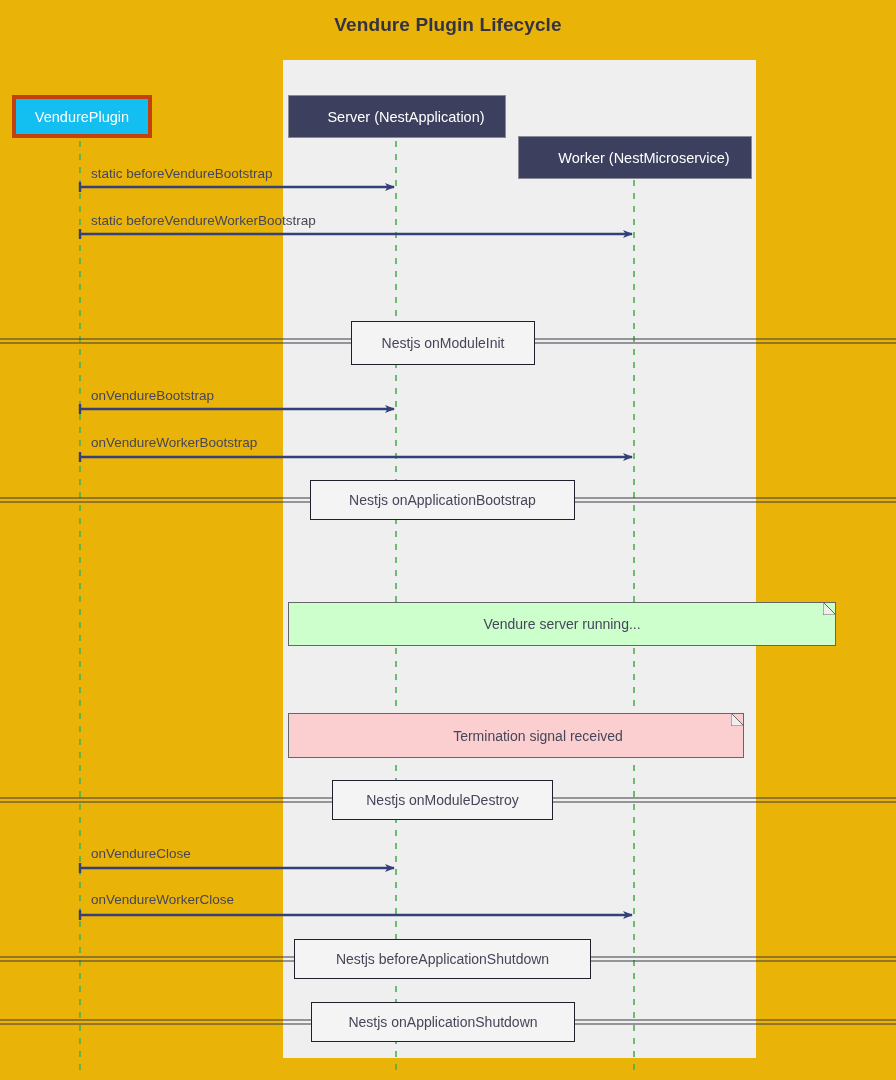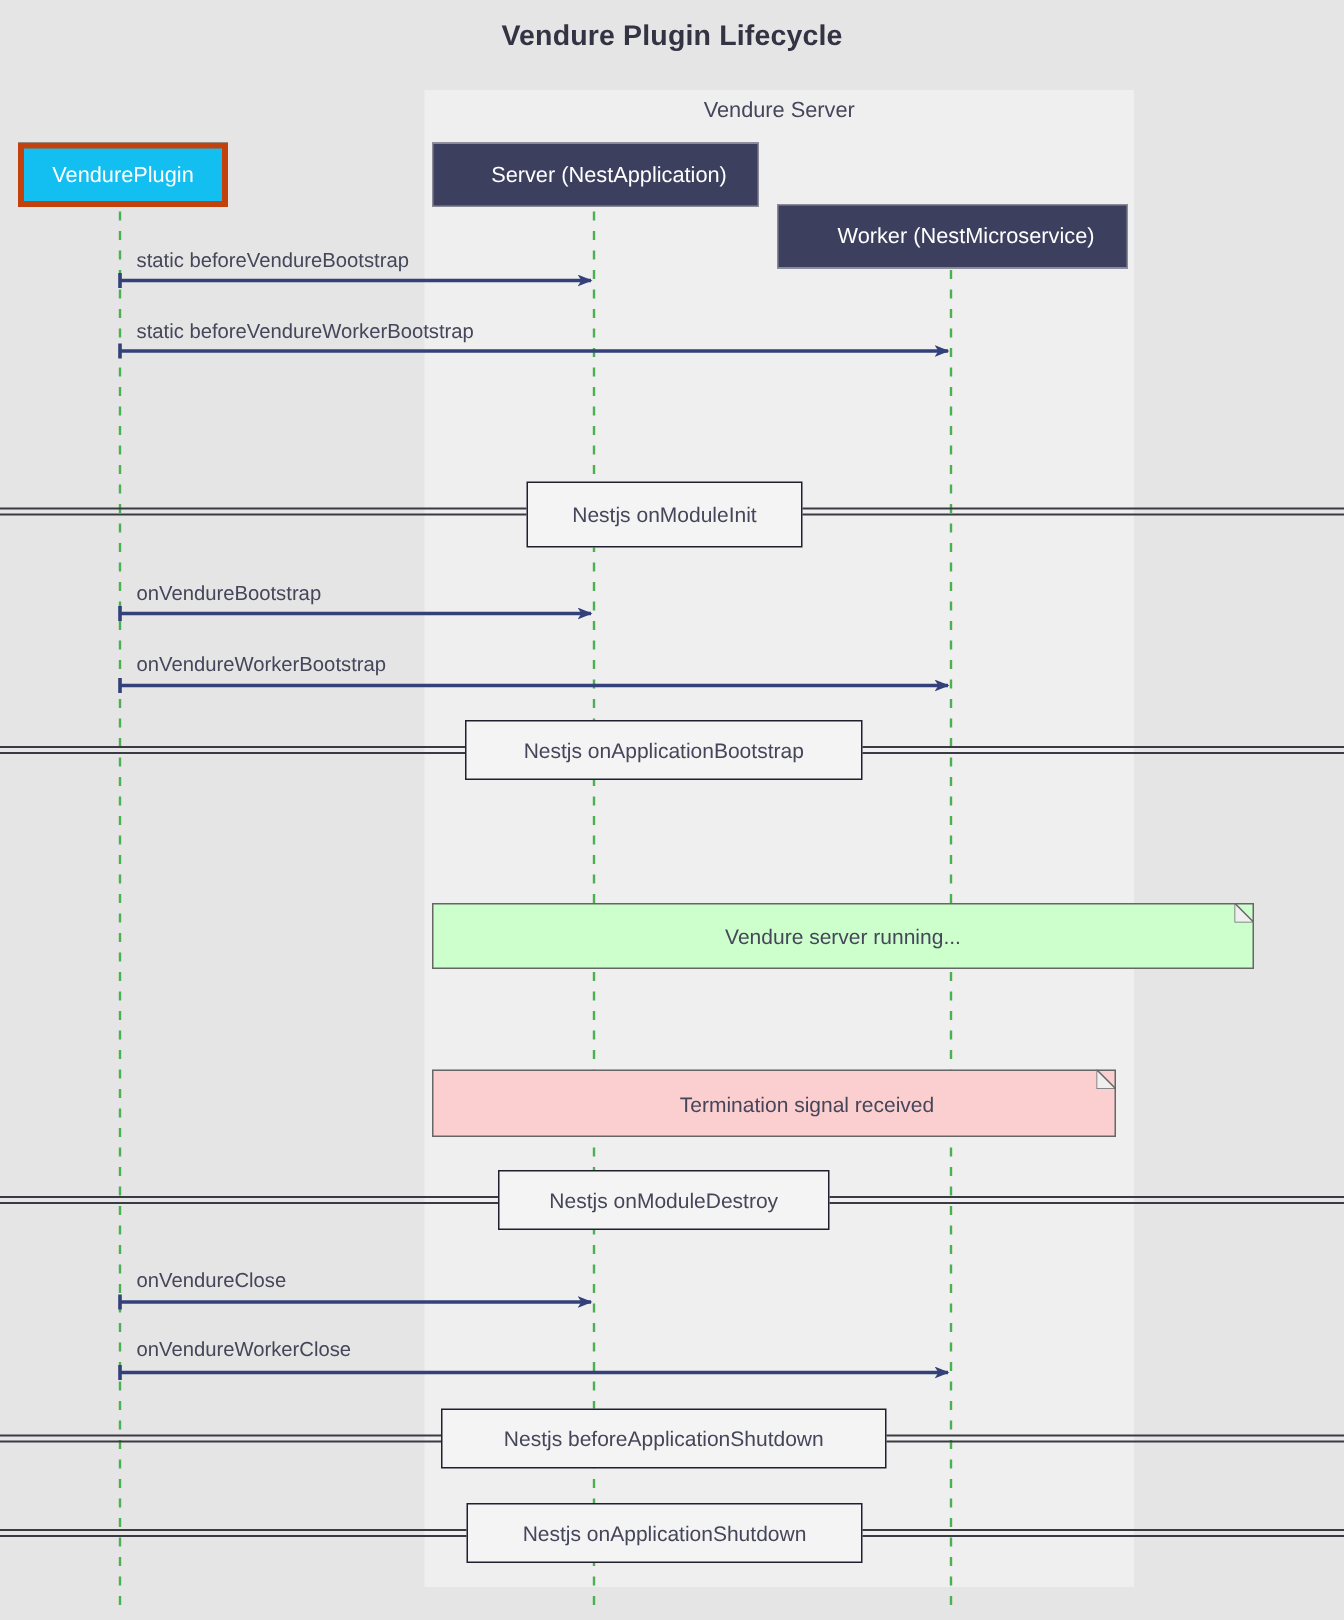--- a/index.html
+++ b/index.html
@@ -16,7 +16,7 @@
     position: relative;
     width: 896px;
     height: 1080px;
-    background: #e5e5e5;
+    background: #eab308;
   }
   #svg-layer {
     position: absolute;

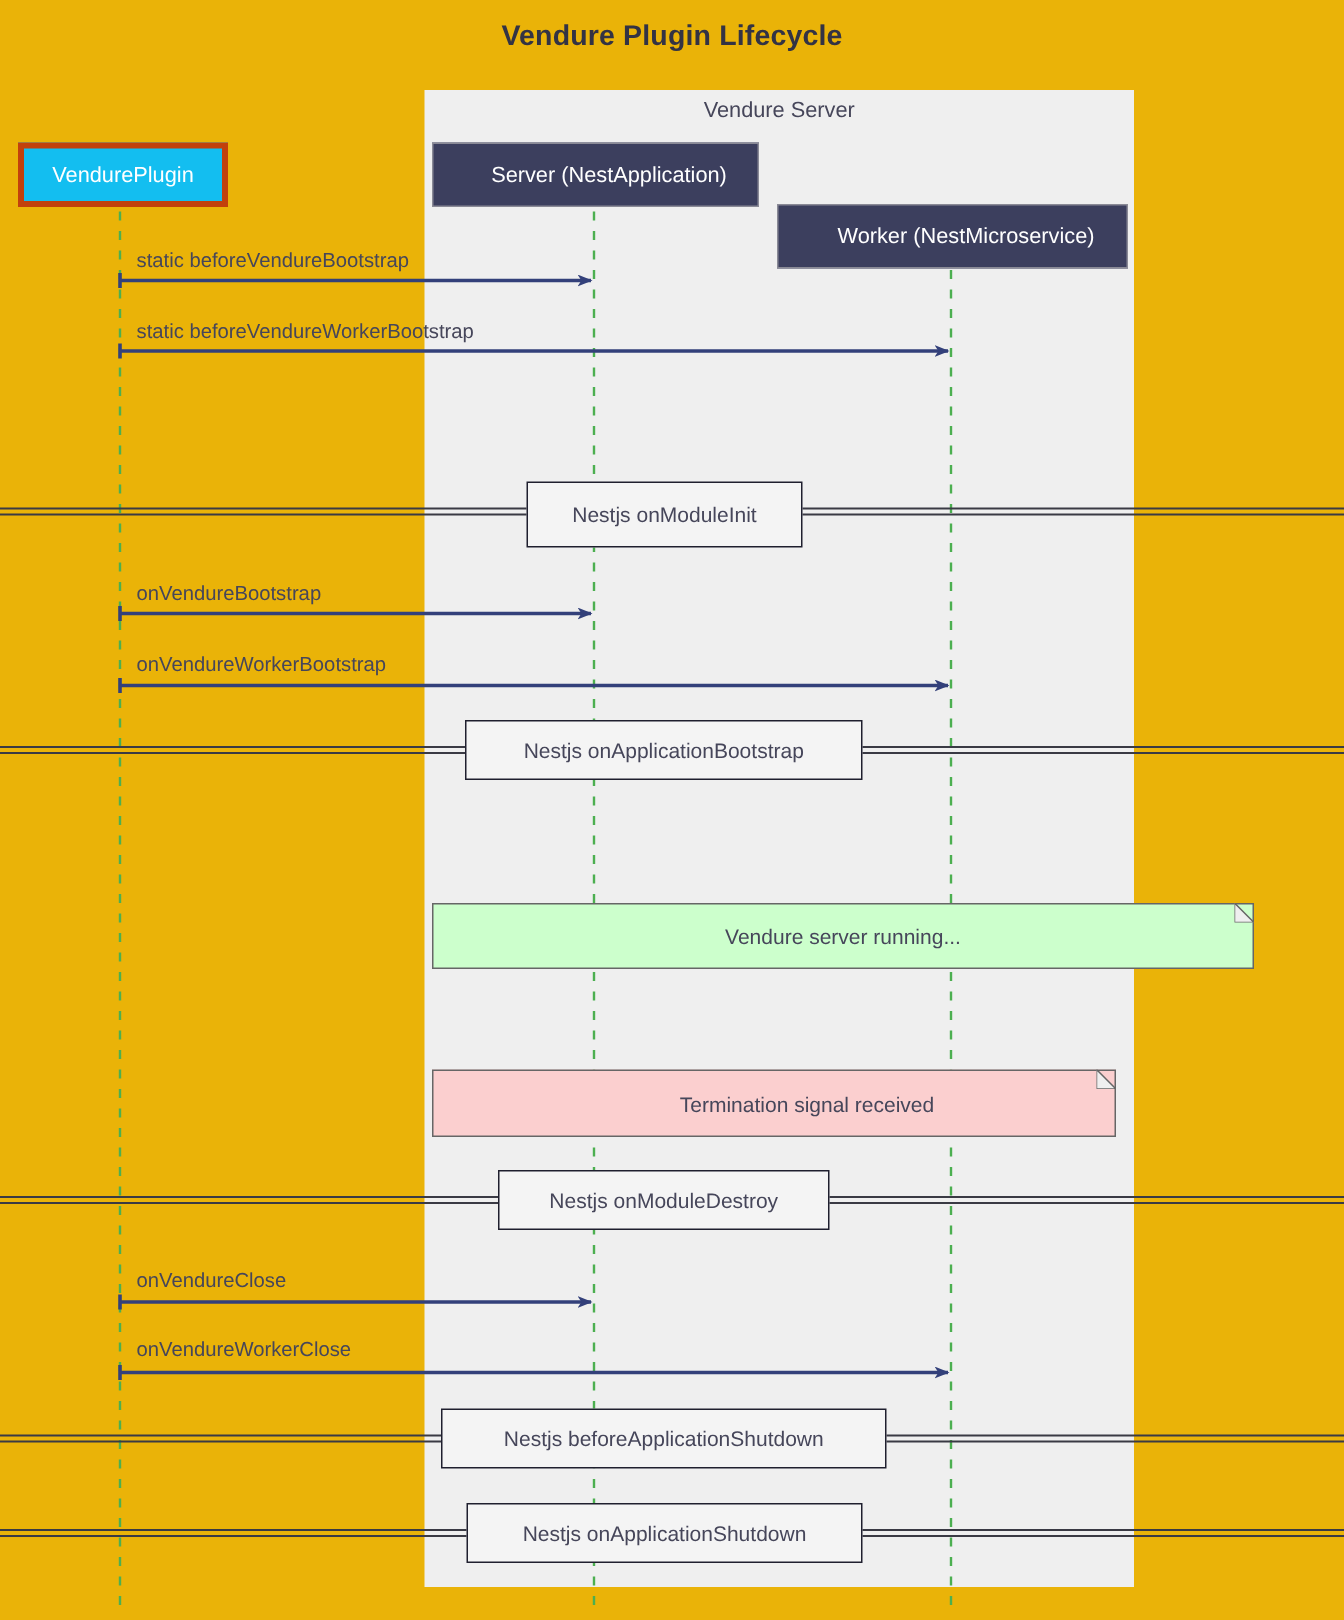--- a/index.html
+++ b/index.html
@@ -152,7 +152,6 @@
 
     <div class="title">Vendure Plugin Lifecycle</div>
 
-    <div class="group-label" id="group-label" style="left: 283px; top: 66px; width: 473px;">Vendure Server</div>
 
     <div id="actors">
         <div class="actor plugin" style="left: 12px; top: 95px; width: 140px; height: 43px;">

